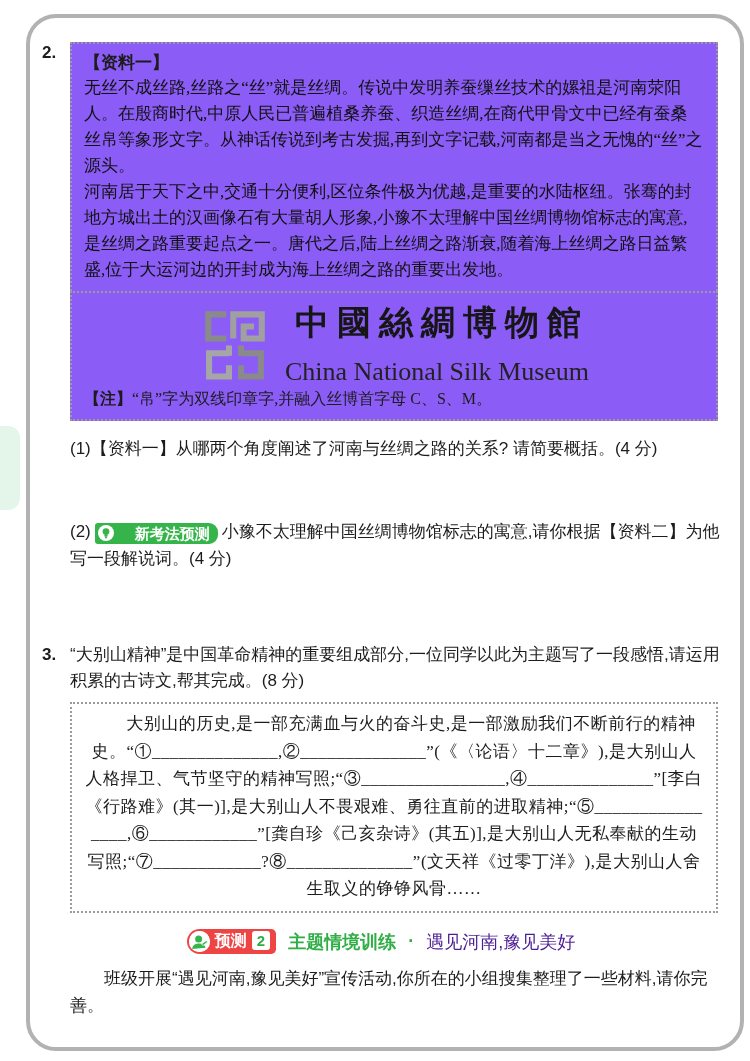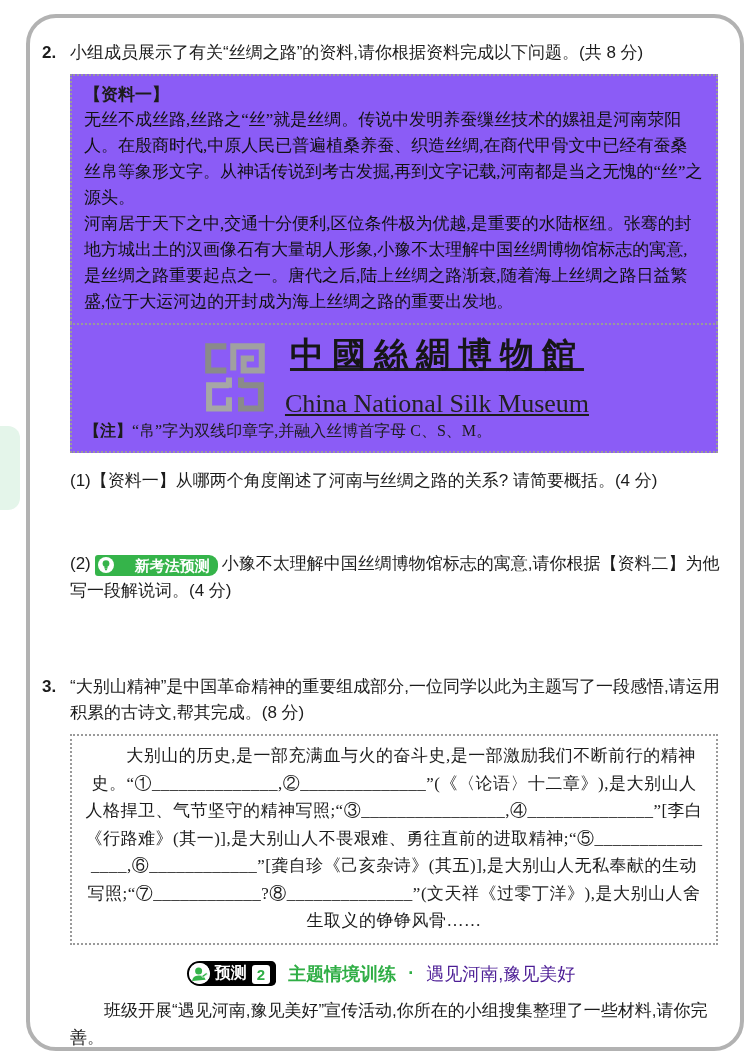--- a/index.html
+++ b/index.html
@@ -80,7 +80,6 @@
 
     <div class="q mt6">
       <span class="num">2.</span>
-      <span>小组成员展示了有关“丝绸之路”的资料,请你根据资料完成以下问题。(共 8 分)</span>
     </div>
 
     <div class="mat-box stack-top mt8">

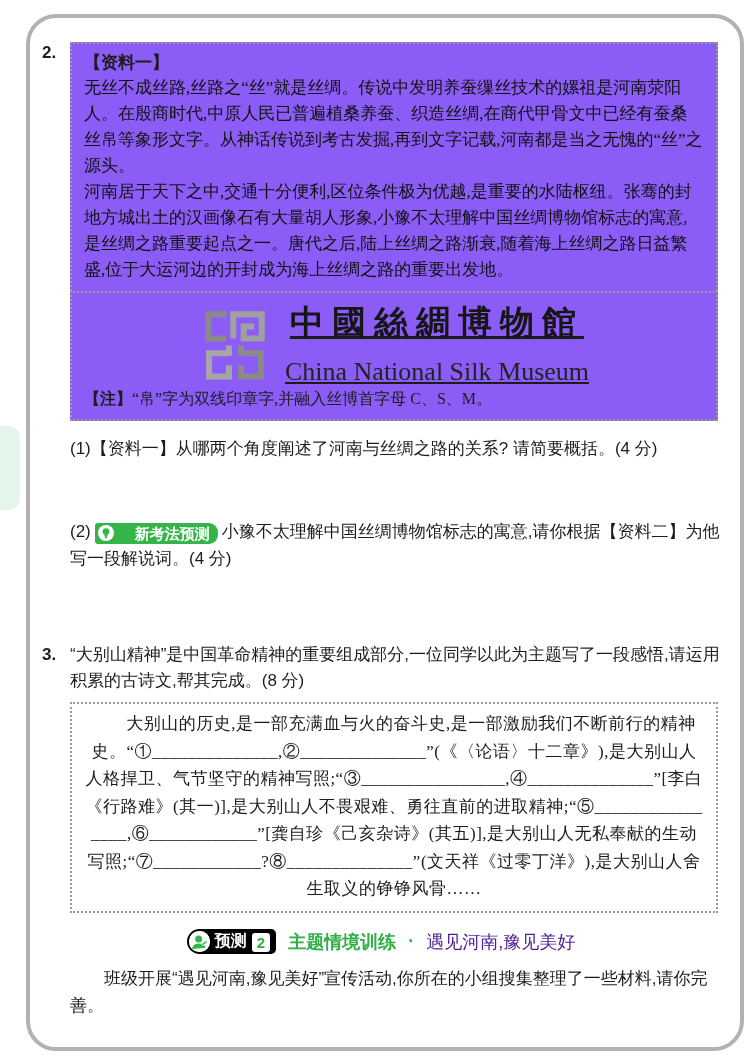--- a/index.html
+++ b/index.html
@@ -31,7 +31,7 @@
 
   .logo-row { display:flex; justify-content:center; align-items:center; gap:14px;
               margin:4px 0 2px 0; }
-  .logo-txt { text-align:center;text-decoration:underline; }
+  .logo-txt { text-align:right; }
   .logo-cn { font-family:"Liberation Serif", serif; font-weight:bold; font-size:34px;
              letter-spacing:8px; line-height:40px; color:#161616; }
   .logo-en { font-family:"Liberation Serif", serif; font-size:26px; line-height:26px;

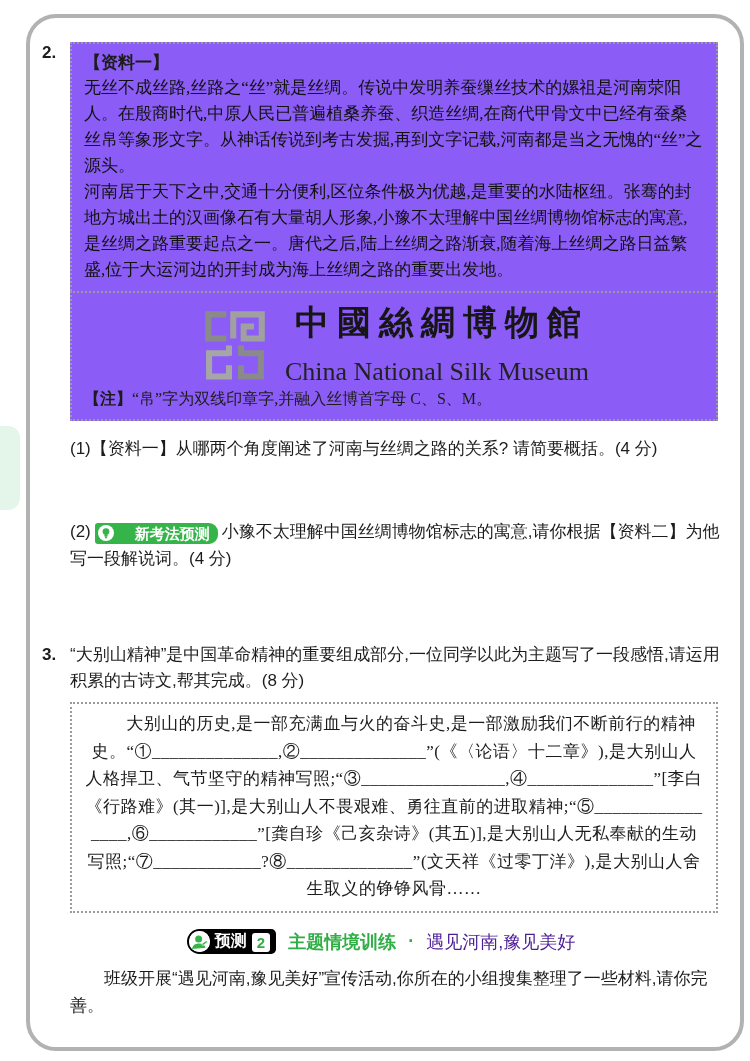--- a/index.html
+++ b/index.html
@@ -56,7 +56,7 @@
 
   .banner { display:flex; justify-content:center; align-items:center; gap:12px;
             margin-top:14px; height:30px; }
-  .p-badge { display:inline-flex; align-items:flex-end; background:#000000;
+  .p-badge { display:inline-flex; align-items:flex-start; background:#ef4444;
              border-radius:13px 5px 5px 13px; padding:2px 6px 2px 2px; gap:5px; }
   .p-badge .avatar { width:21px; height:21px; border-radius:50%; background:#fff;
                      display:inline-block; }

